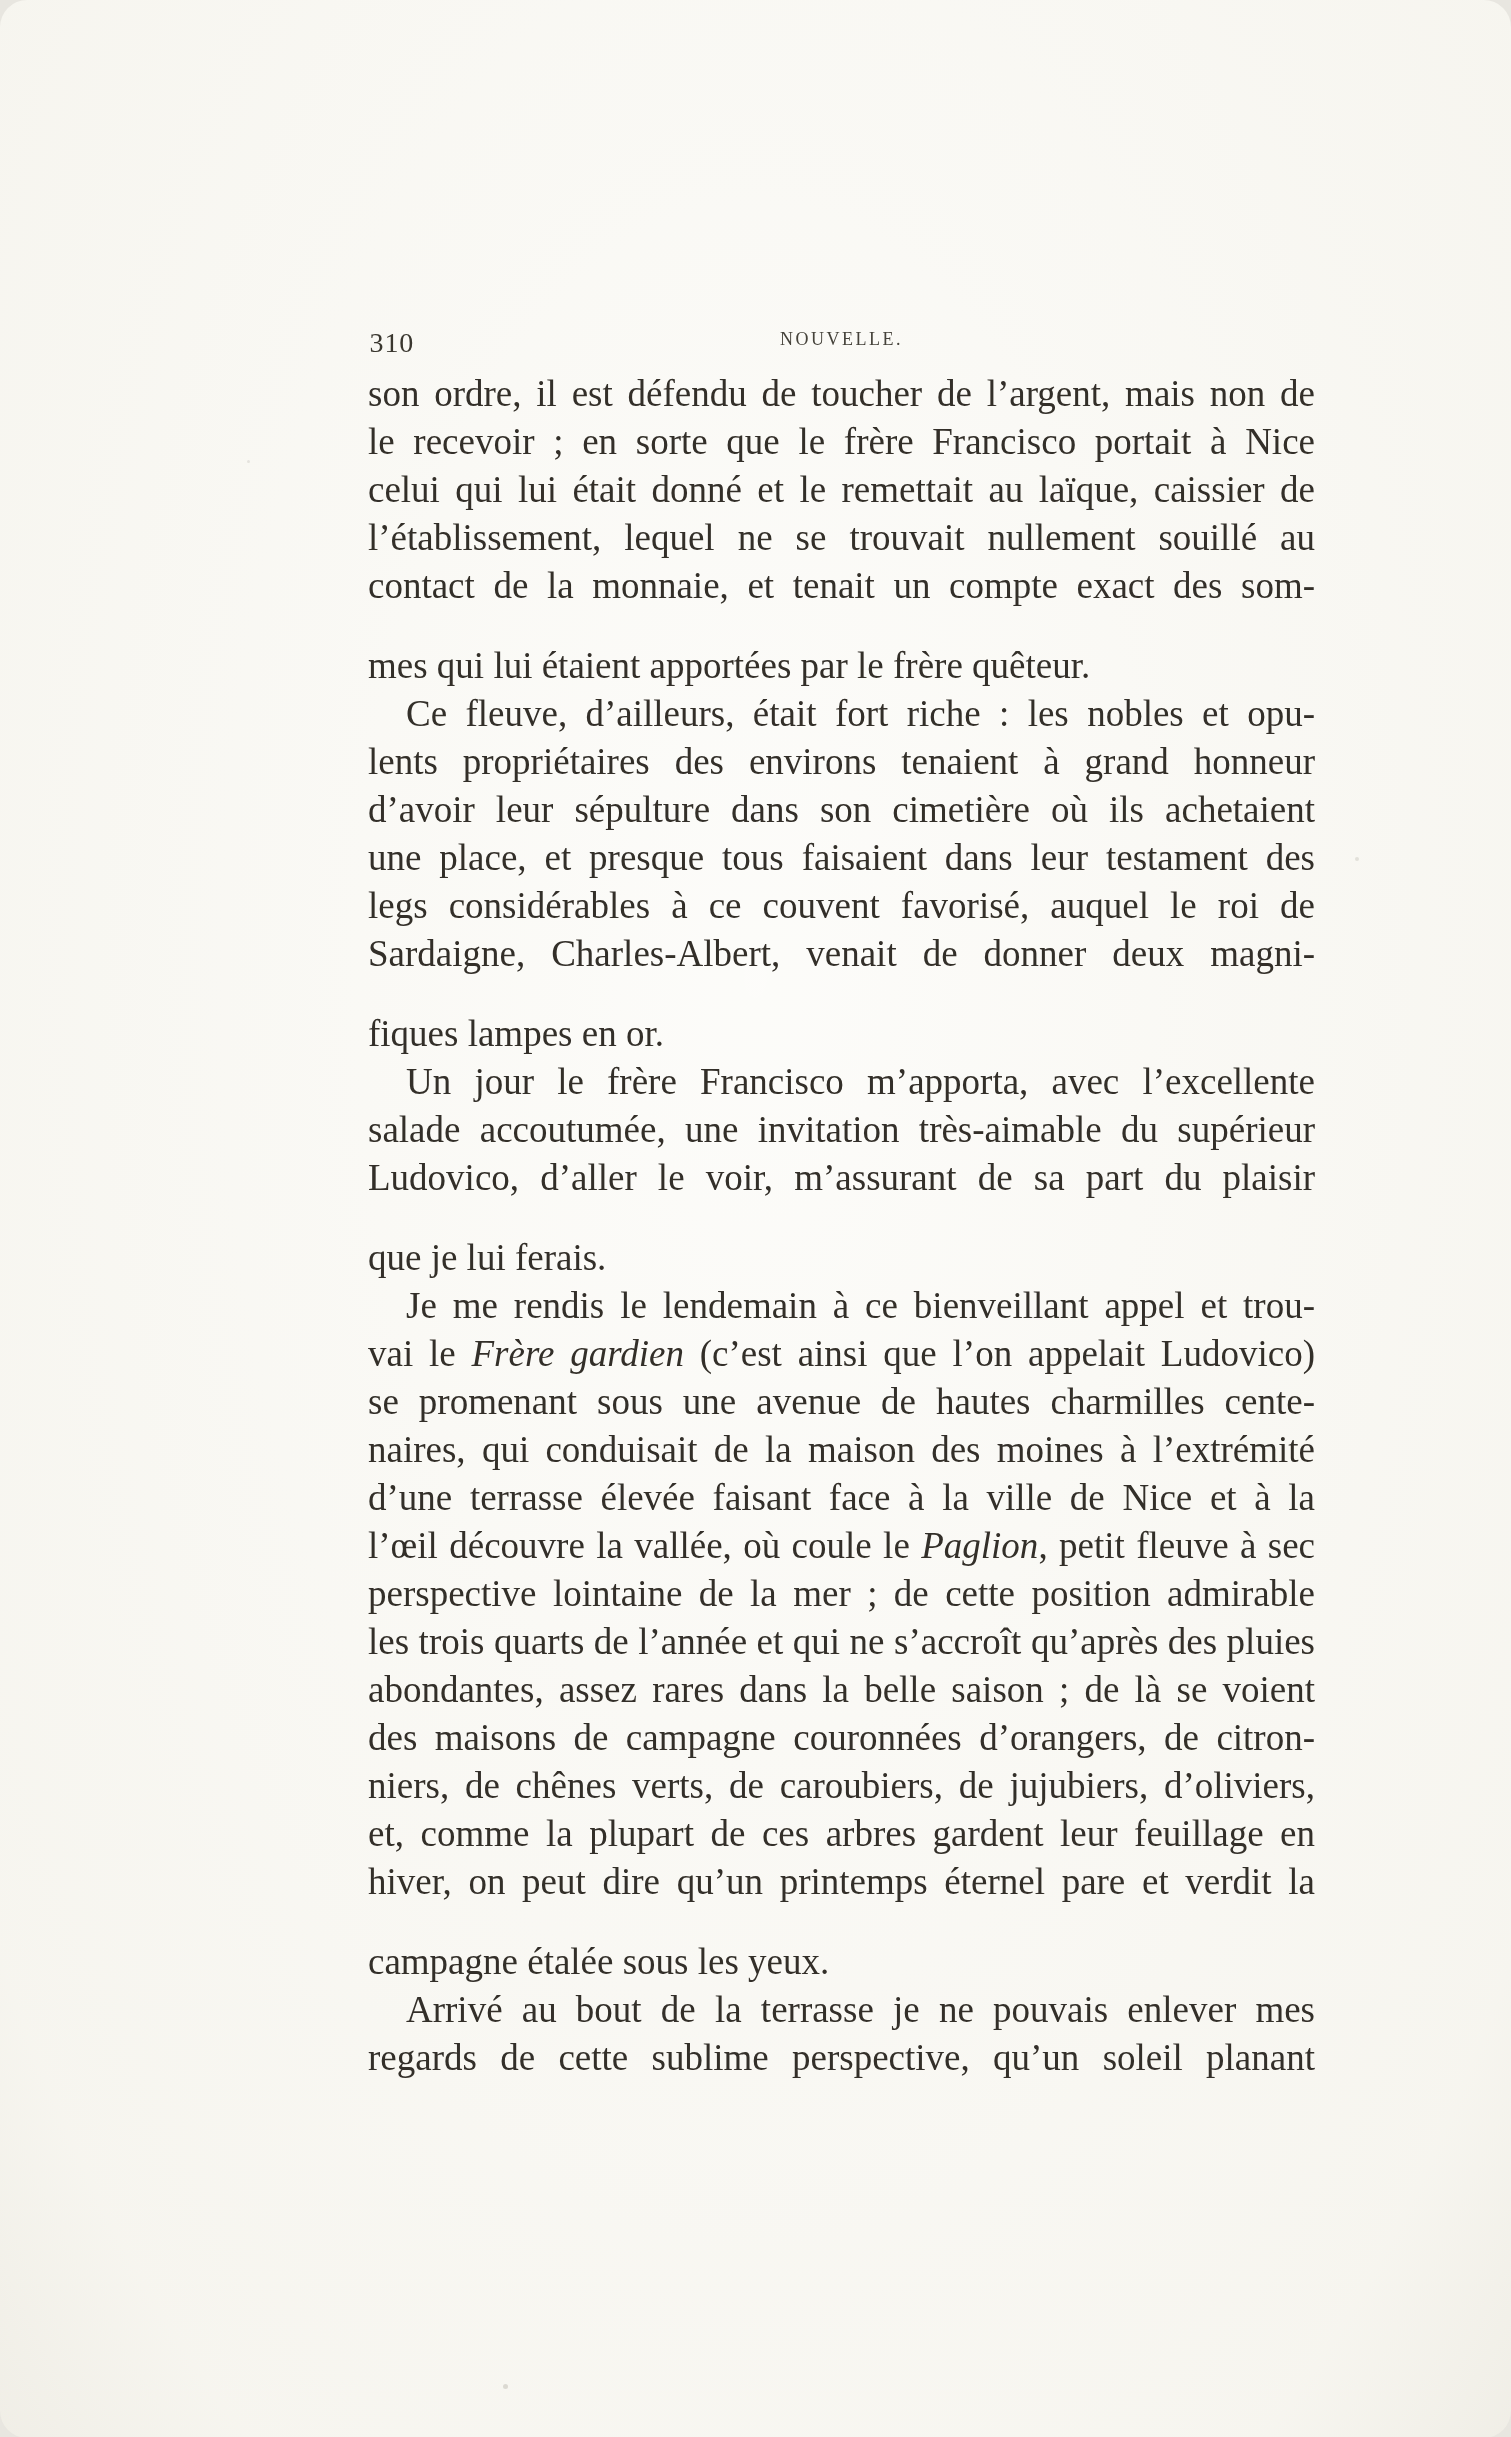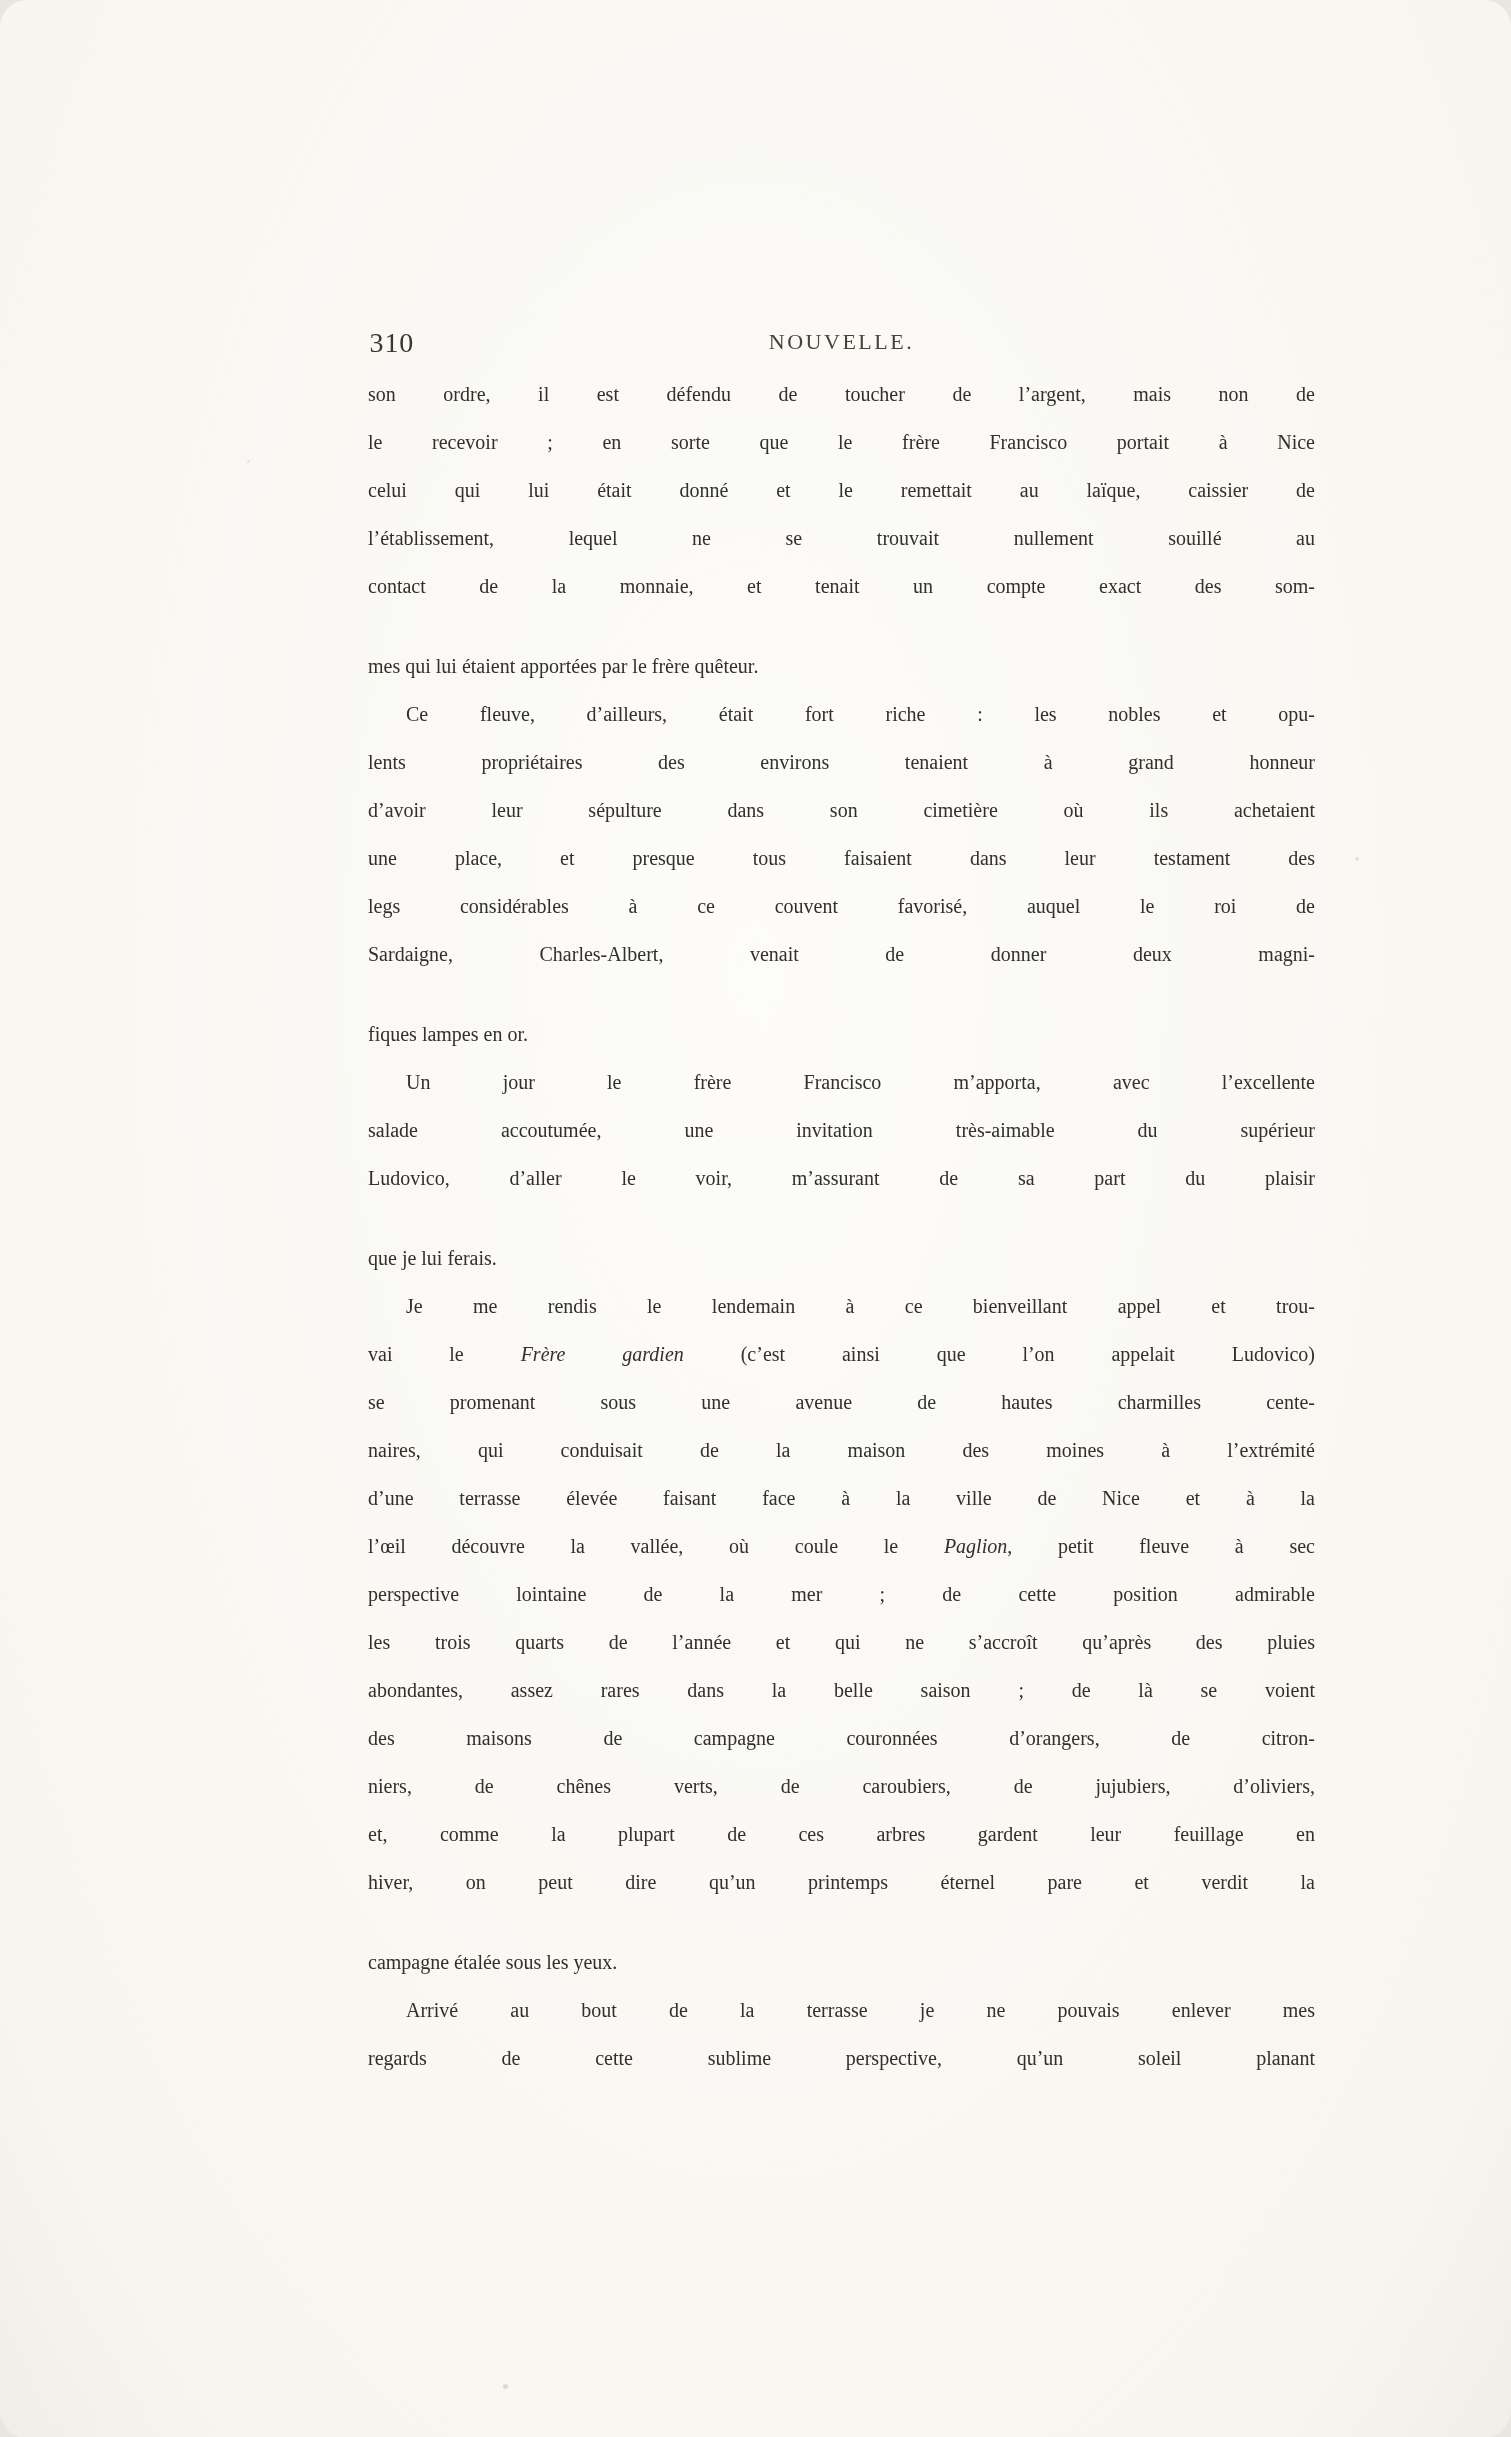--- a/index.html
+++ b/index.html
@@ -42,7 +42,7 @@
     display: block;
     text-align: center;
     padding-top: 7.4px;
-    font-size: 22px;
+    font-size: 18px;
     letter-spacing: 2.5px;
     color: #45423a;
   }

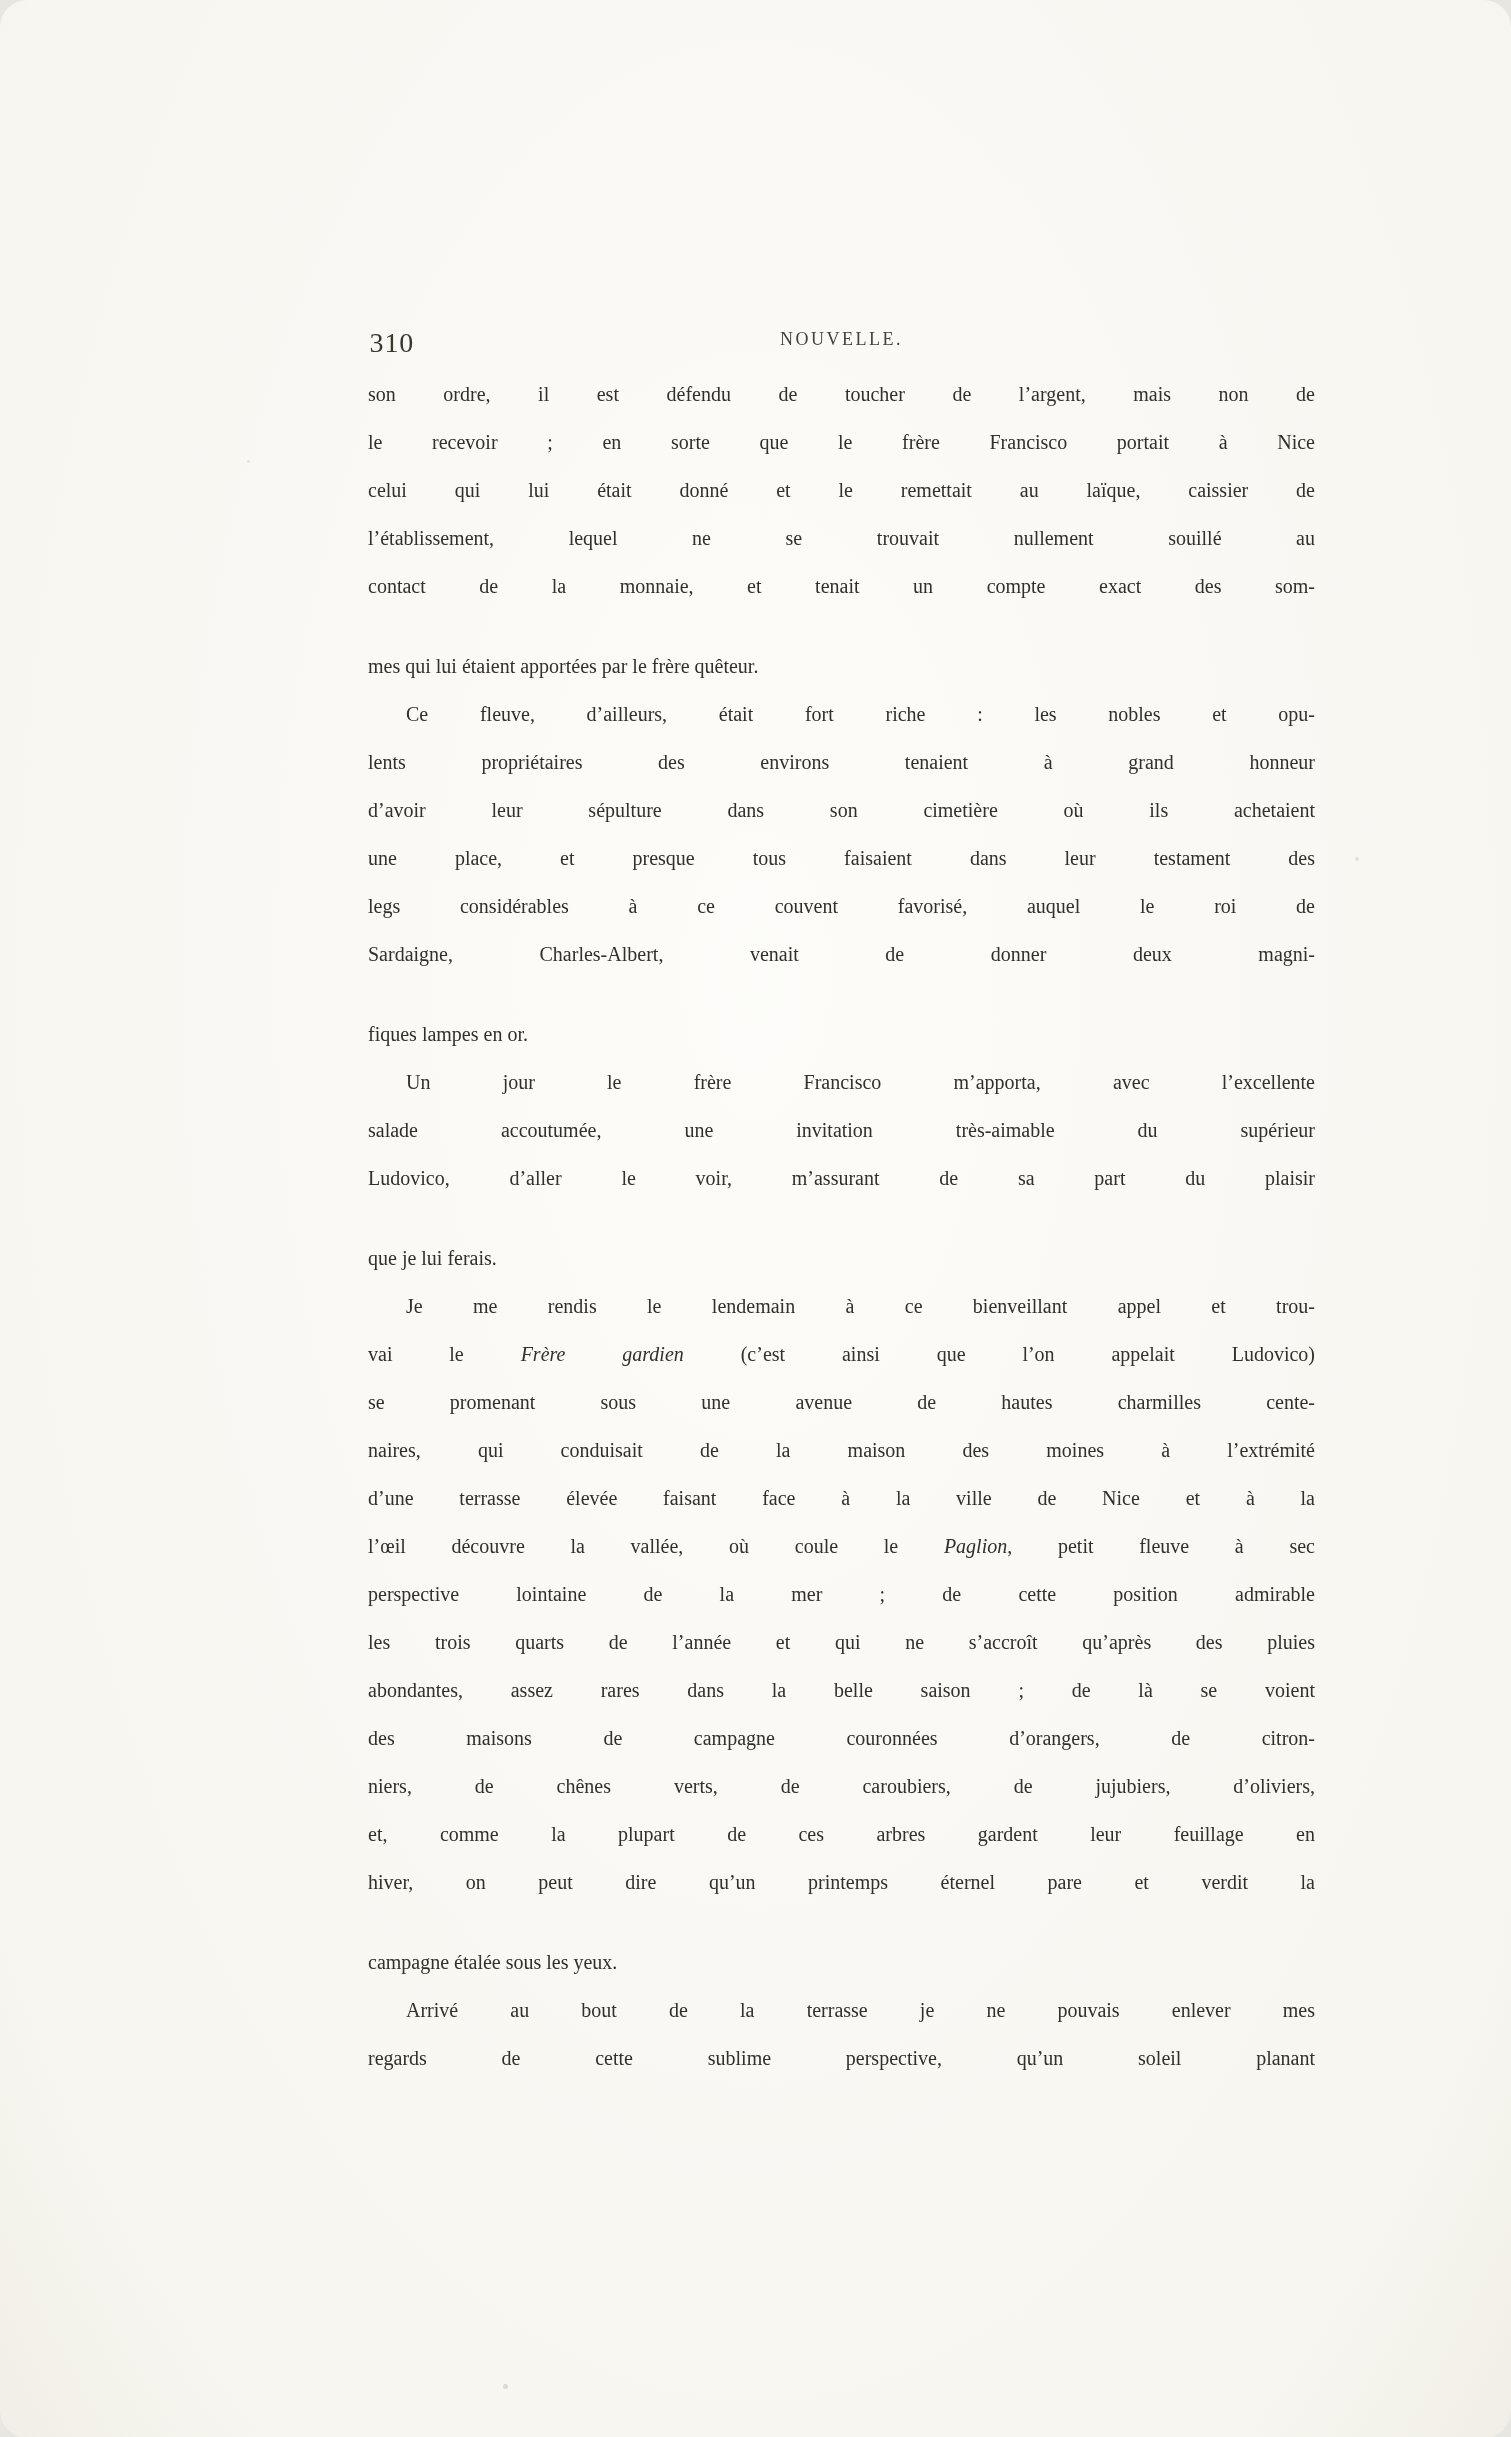--- a/index.html
+++ b/index.html
@@ -47,7 +47,7 @@
     color: #45423a;
   }
   .textblock {
-    font-size: 20px;
+    font-size: 37px;
     line-height: 48px;
     color: #332f29;
   }

